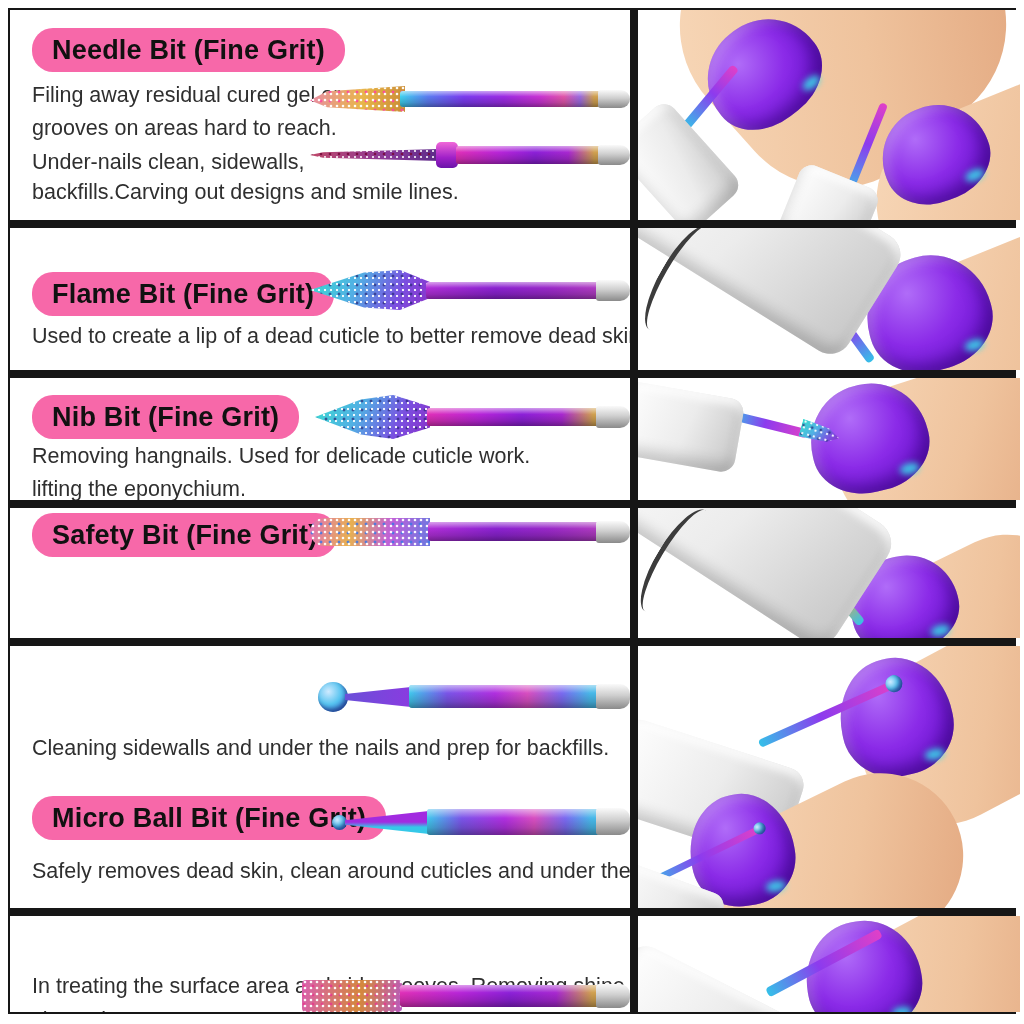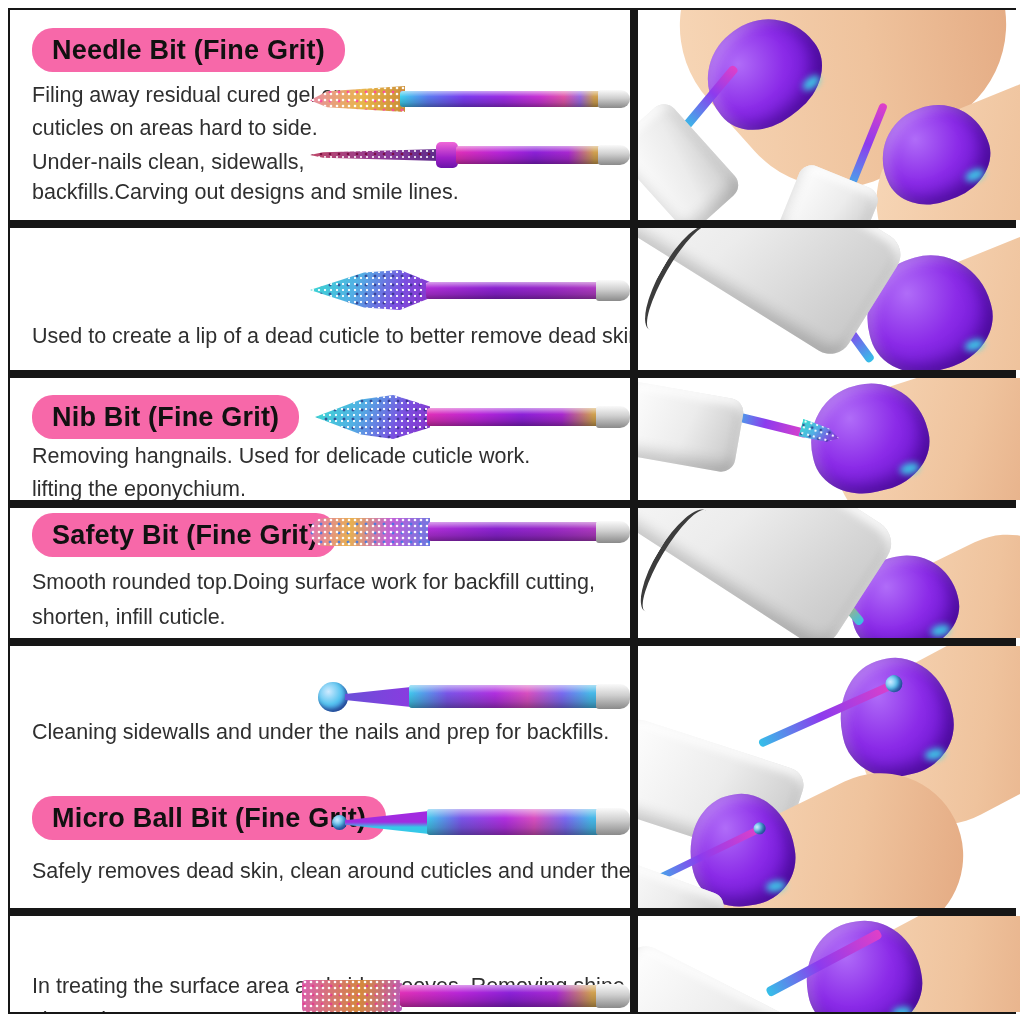--- a/index.html
+++ b/index.html
@@ -75,7 +75,7 @@
       <span>Needle Bit (Fine Grit)</span>
       </div>
     <div class="desc" style="top:73px">Filing away residual cured gel or</div>
-    <div class="desc" style="top:106px">cuticles on areas hard to side.</div>
+    <div class="desc" style="top:106px">grooves on areas hard to reach.</div>
     <div class="desc" style="top:140px">Under-nails clean, sidewalls,</div>
     <div class="desc" style="top:170px">backfills.Carving out designs and smile lines.</div>
 

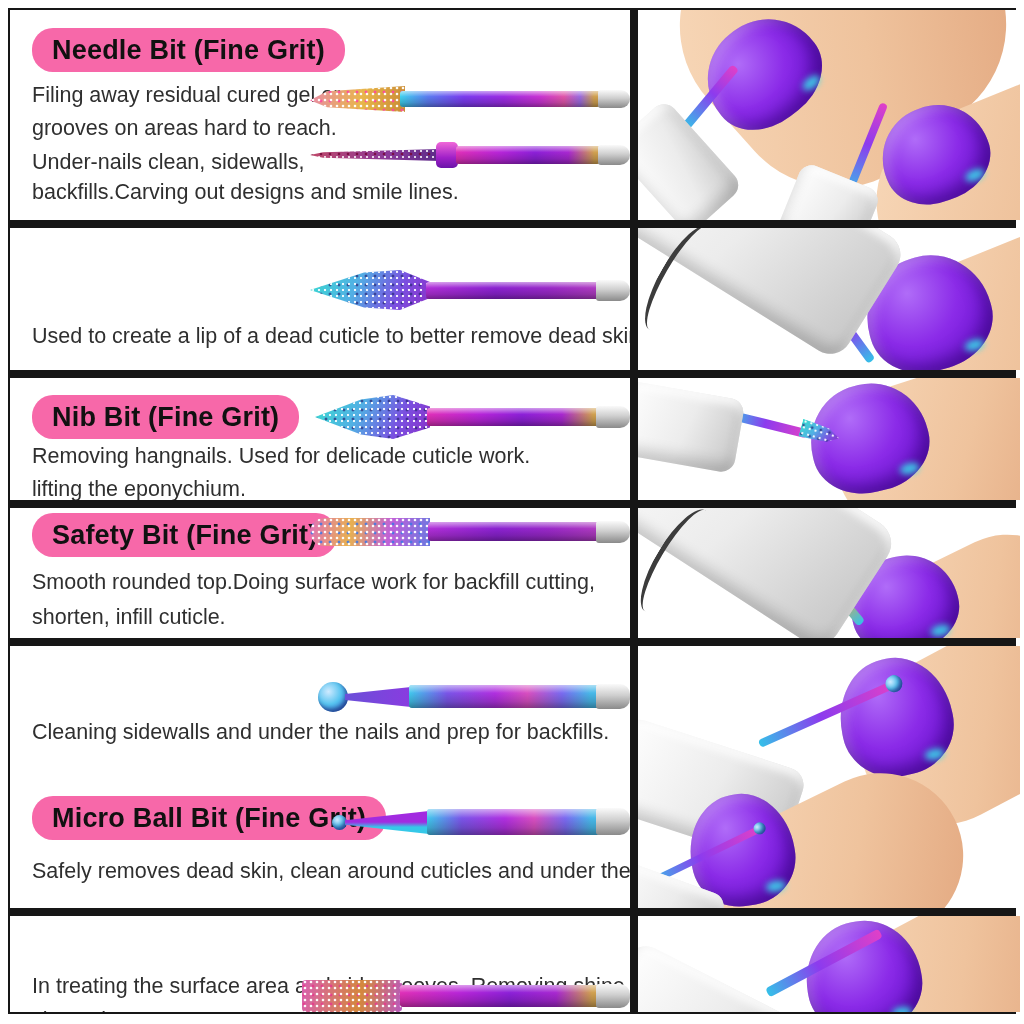--- a/index.html
+++ b/index.html
@@ -104,6 +104,9 @@
   </div>
 
   <div class="cell">
+    <div class="pill" style="top:44px">
+      <span>Flame Bit (Fine Grit)</span>
+      </div>
     <div class="desc" style="top:96px">Used to create a lip of a dead cuticle to better remove dead skin.</div>
 
     <div class="bit" style="left:300px;right:0;top:40px;height:44px">

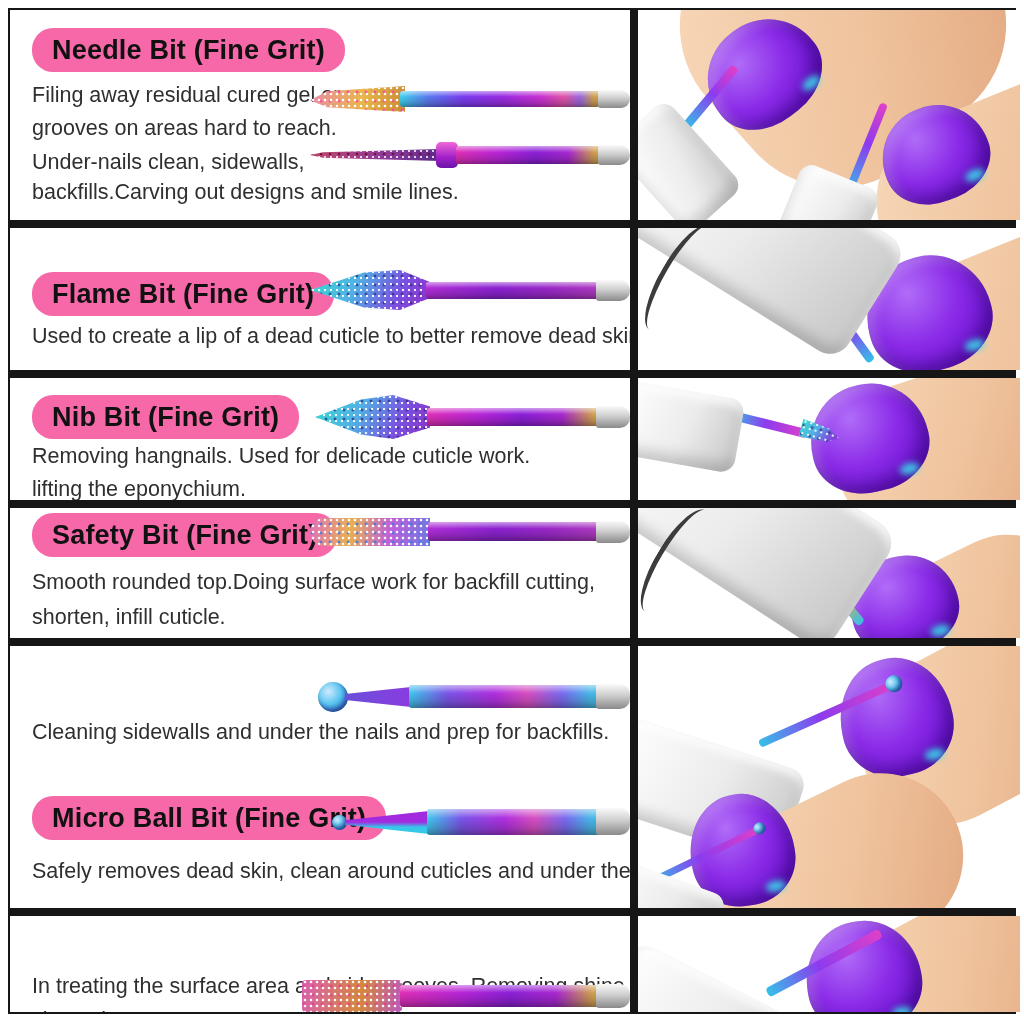--- a/index.html
+++ b/index.html
@@ -150,7 +150,6 @@
     <div class="pill" style="top:5px">
       <span>Safety Bit (Fine Grit)</span>
       </div>
-    <div class="desc" style="top:62px">Smooth rounded top.Doing surface work for backfill cutting,</div>
     <div class="desc" style="top:97px">shorten, infill cuticle.</div>
 
     <div class="bit" style="left:300px;right:0;top:10px;height:36px">

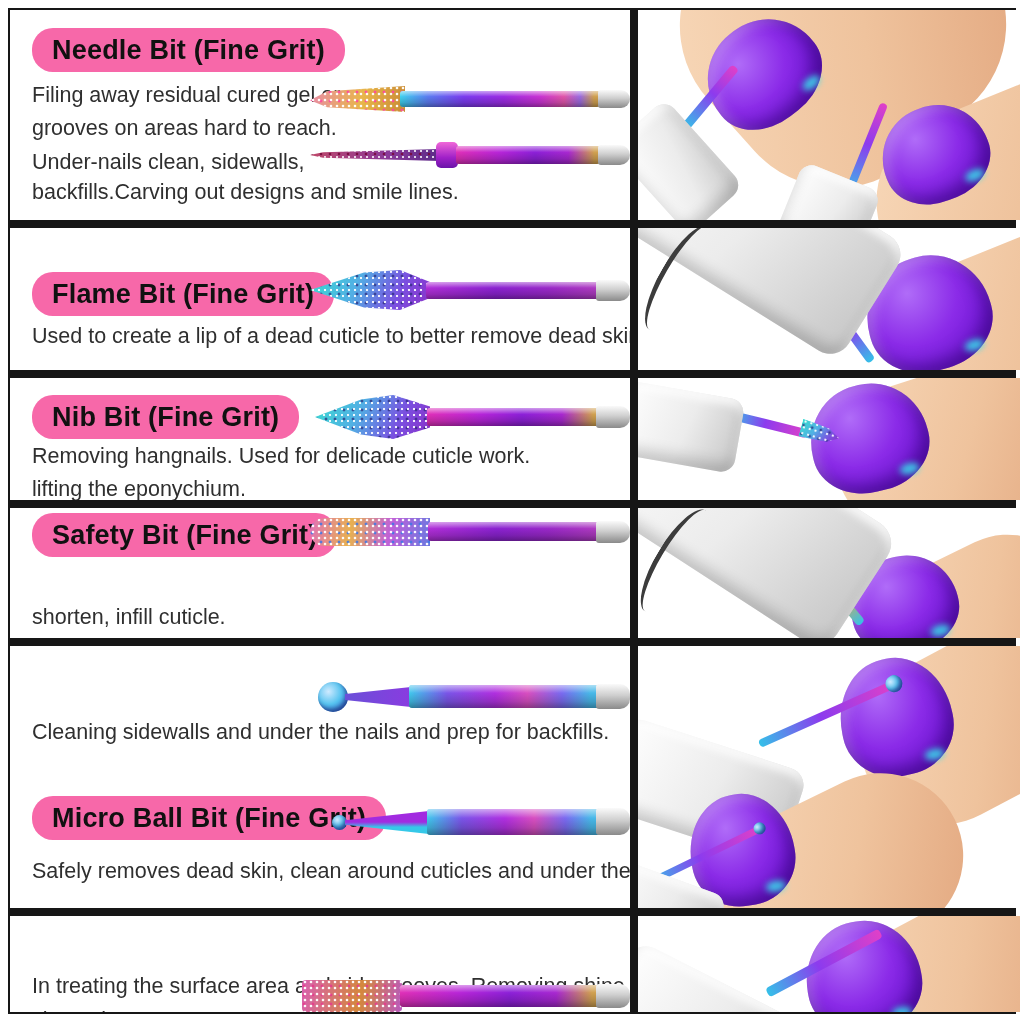--- a/index.html
+++ b/index.html
@@ -150,7 +150,6 @@
     <div class="pill" style="top:5px">
       <span>Safety Bit (Fine Grit)</span>
       </div>
-    <div class="desc" style="top:97px">shorten, infill cuticle.</div>
 
     <div class="bit" style="left:300px;right:0;top:10px;height:36px">
       <div class="gl gl-multi" style="left:0;top:0;width:120px;height:28px;border-radius:14px 0 0 14px"></div>

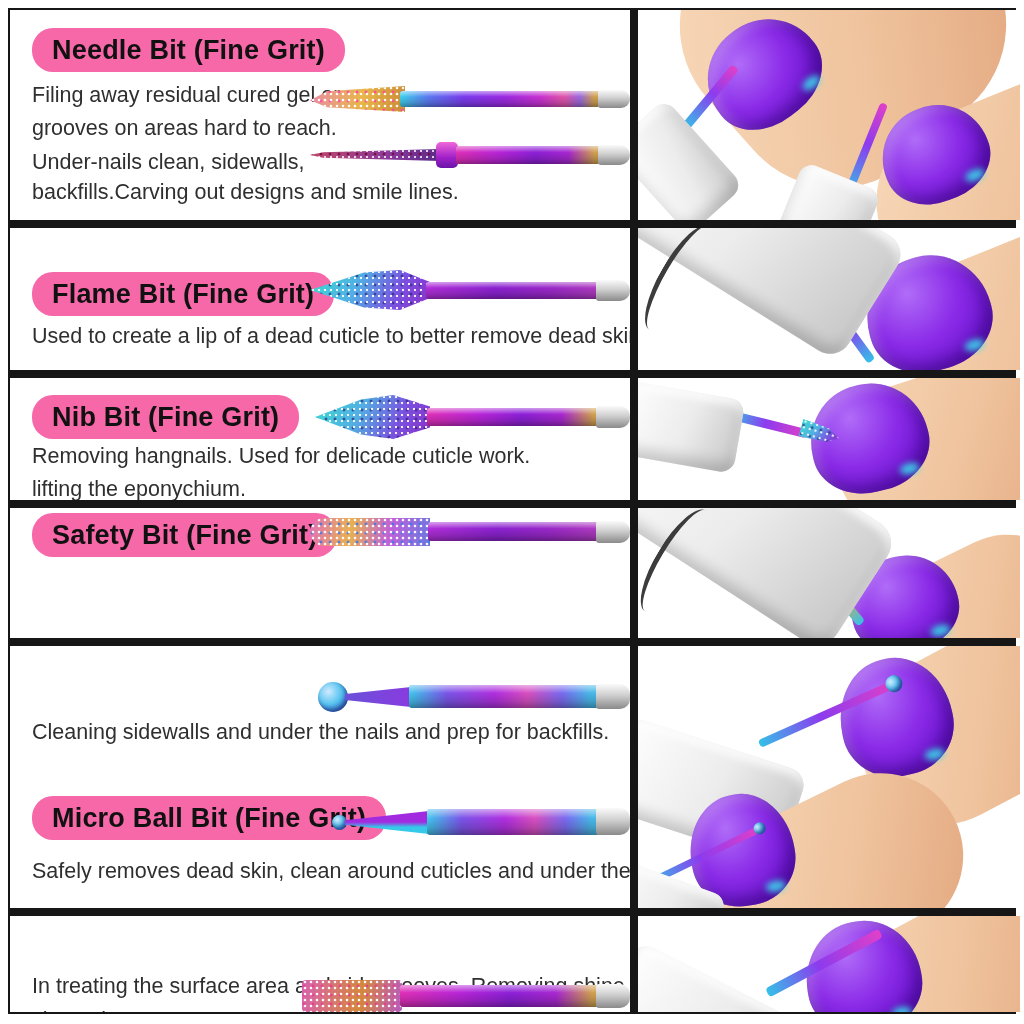--- a/index.html
+++ b/index.html
@@ -167,7 +167,7 @@
   </div>
 
   <div class="cell">
-    <div class="desc" style="top:74px">Cleaning sidewalls and under the nails and prep for backfills.</div>
+    <div class="desc" style="top:90px">Cleaning sidewalls and under the nails and prep for backfills.</div>
 
     <div class="bit" style="left:308px;right:0;top:32px;height:40px">
       <div class="ballglit" style="left:0;top:4px;width:30px;height:30px;border-radius:50%"></div>

